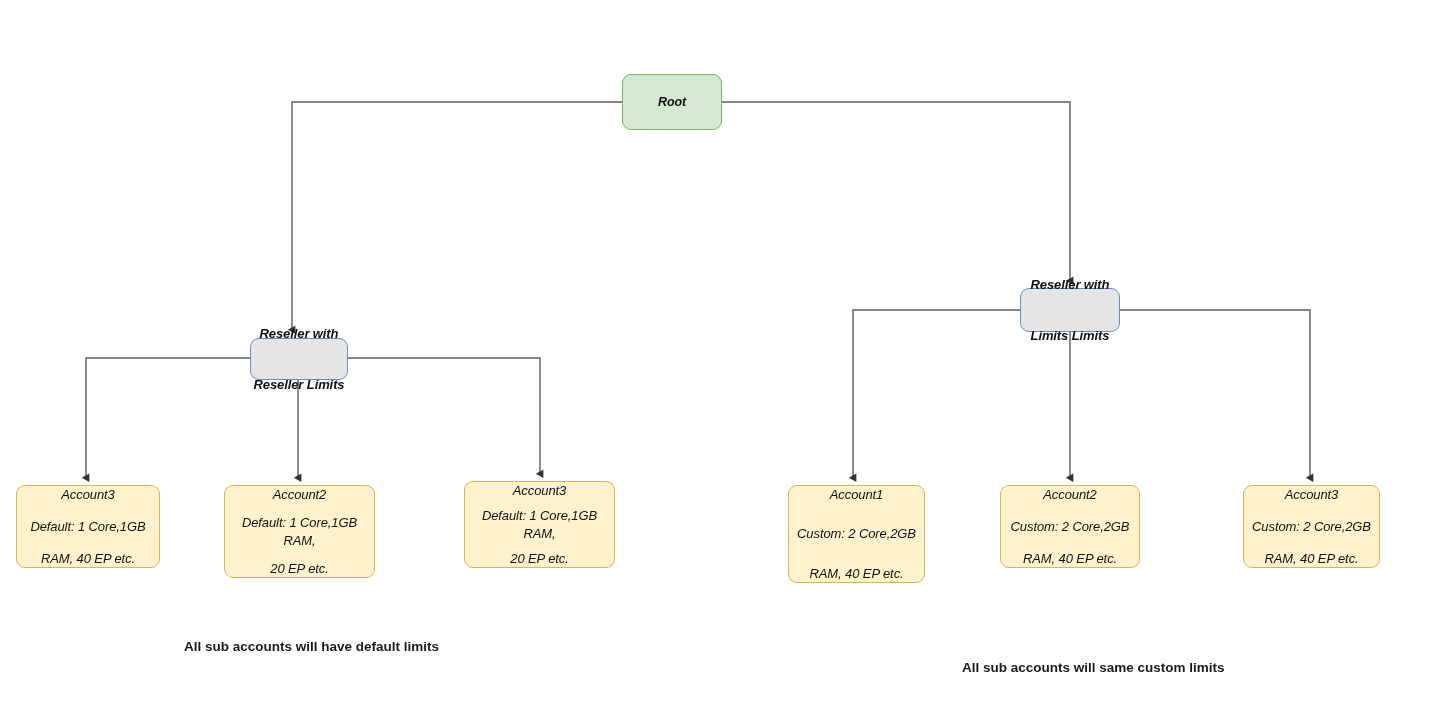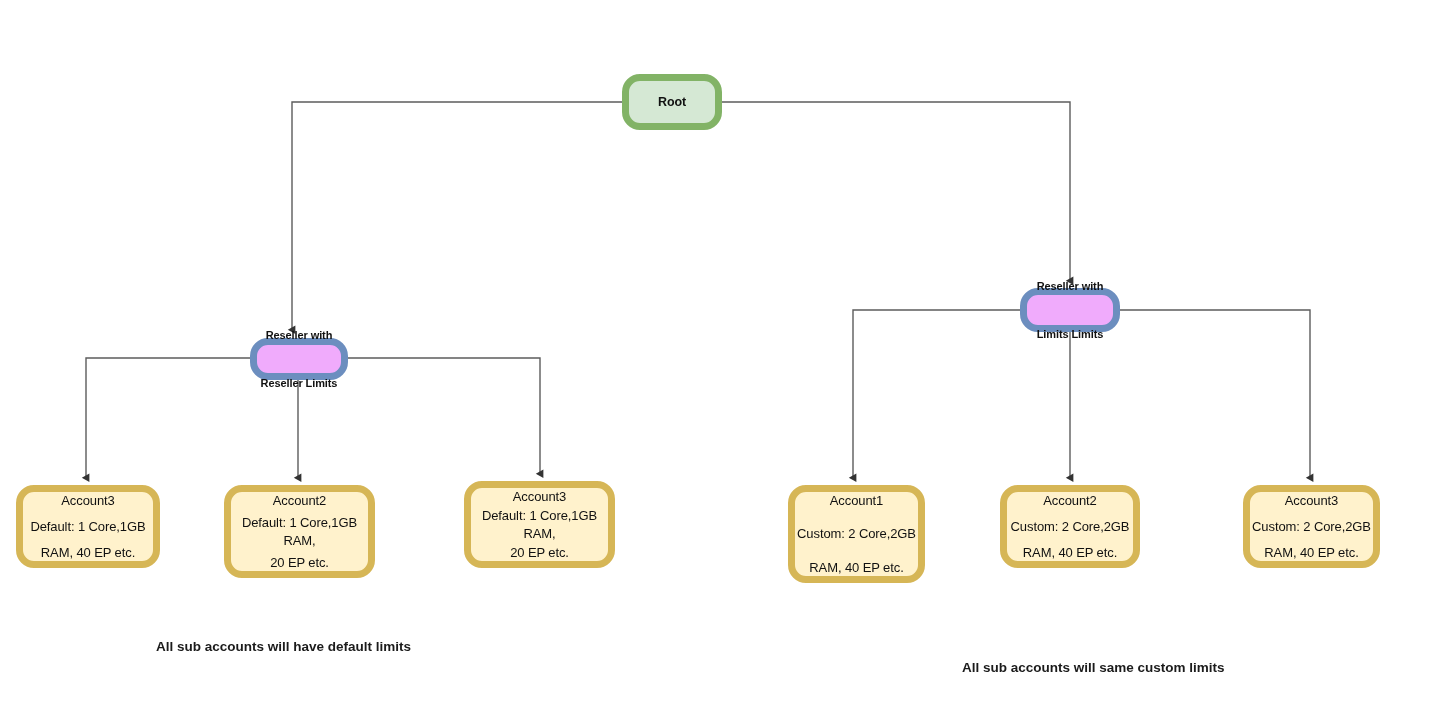--- a/index.html
+++ b/index.html
@@ -33,13 +33,14 @@
     align-items: center;
     justify-content: center;
     text-align: center;
-    border-radius: 18px;
-    border: 7px solid #8b5cf6;
+    border-radius: 9px;
+    border: 1px solid #8b5cf6;
     font-weight: bold;
     letter-spacing: -0.1px;
     line-height: 1.32;
     color: #111111;
     z-index: 2;
+    font-style: italic;
   }
   .node-root {
     background: #d5e8d4;

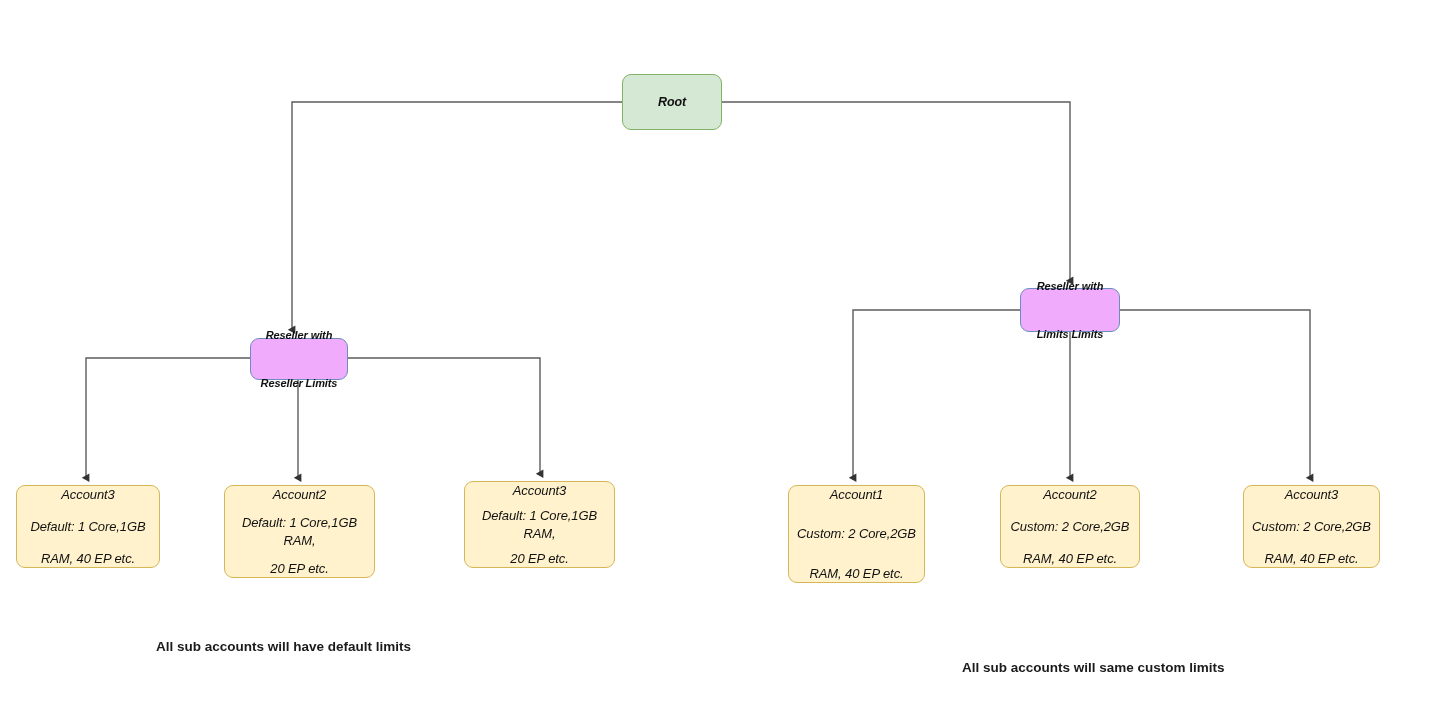--- a/index.html
+++ b/index.html
@@ -48,9 +48,9 @@
     font-size: 12.5px;
   }
   .node-reseller {
-    background: #f0abfc;
+    background: #e5e5e5;
     border-color: #6c8ebf;
-    font-size: 11px;
+    font-size: 13px;
     gap: 33px;
   }
   .node-account {

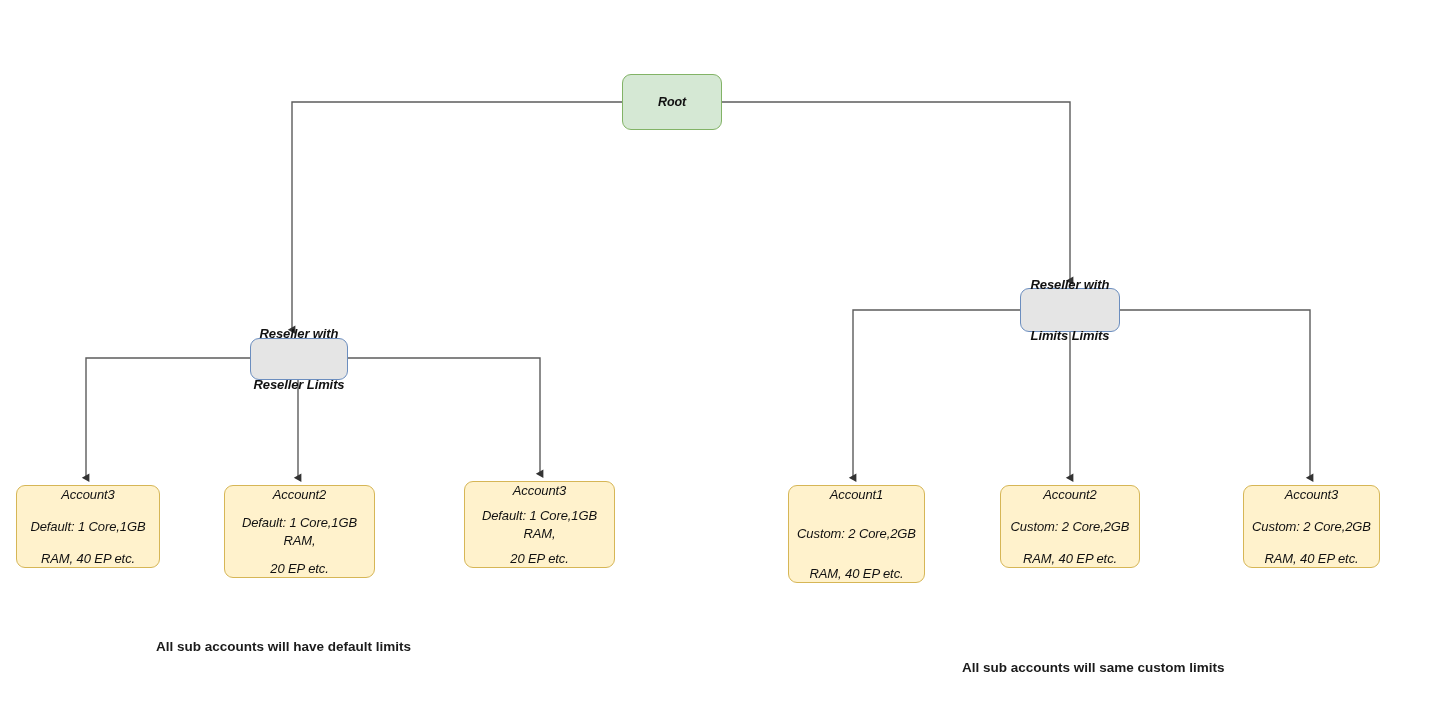--- a/index.html
+++ b/index.html
@@ -150,7 +150,7 @@
     <span class="acct-line">RAM, 40 EP etc.</span>
   </div>
 
-  <div class="caption" style="left:156px; top:639px;">All sub accounts will have default limits</div>
+  <div class="caption" style="left:184px; top:639px;">All sub accounts will have default limits</div>
 
   <div class="caption" style="left:962px; top:660px;">All sub accounts will same custom limits</div>
 

